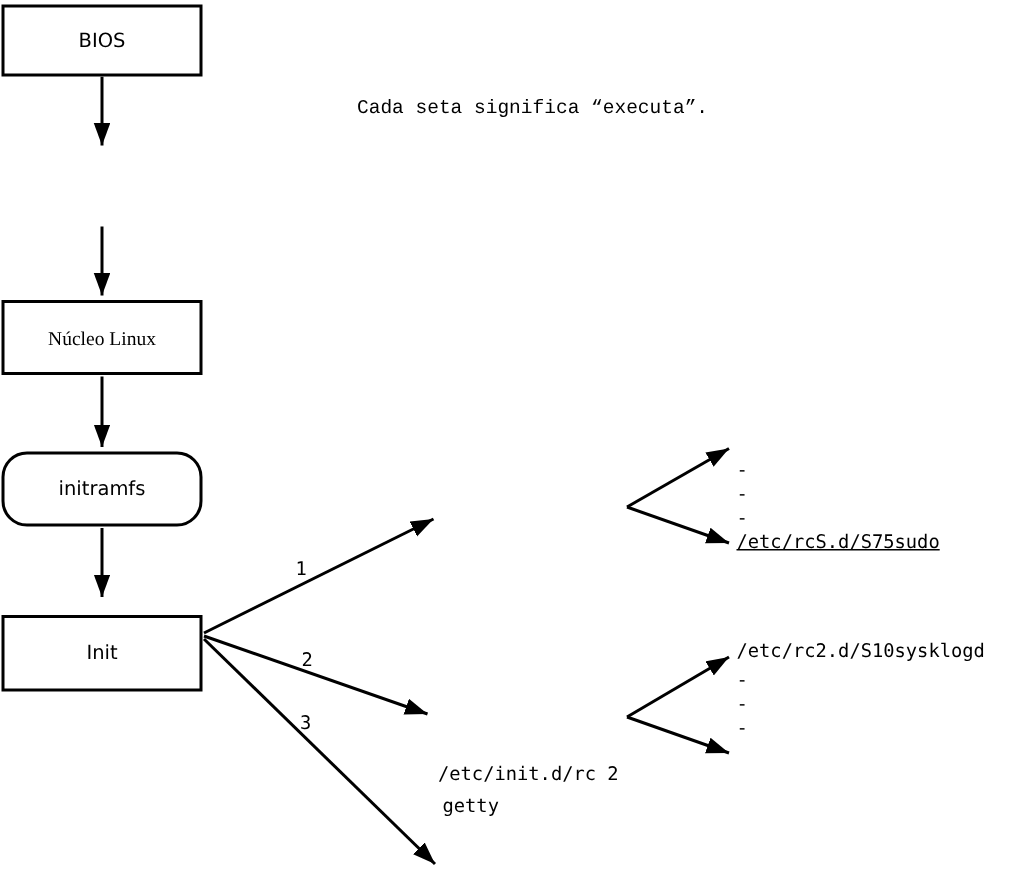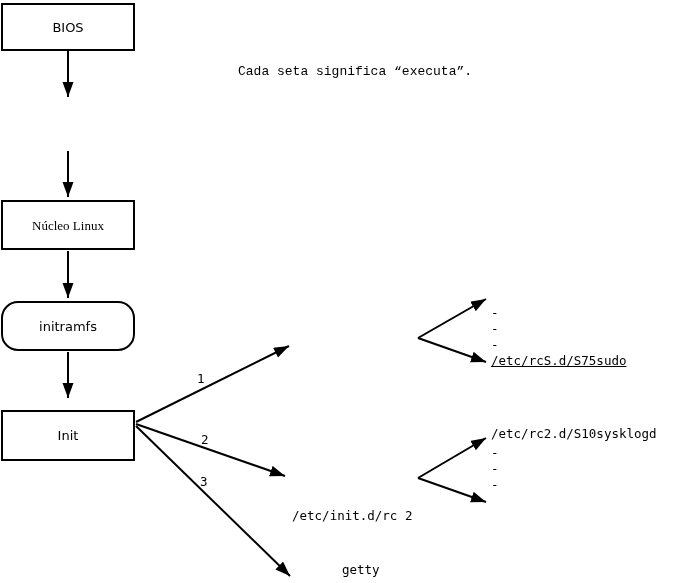--- a/index.html
+++ b/index.html
@@ -93,7 +93,7 @@
   <span class="mono" style="left:200px; top:474px;">3</span>
 
   <span class="mono" style="left:292px; top:468px;margin-top:40px;">/etc/init.d/rc 2</span>
-  <span class="mono" style="left:295px; top:562px;margin-left:47px;">getty</span>
+  <span class="mono" style="left:295px; top:529px;">getty</span>
 
   <span class="mono" style="left:491px; top:305px;">-</span>
   <span class="mono" style="left:491px; top:321px;">-</span>

